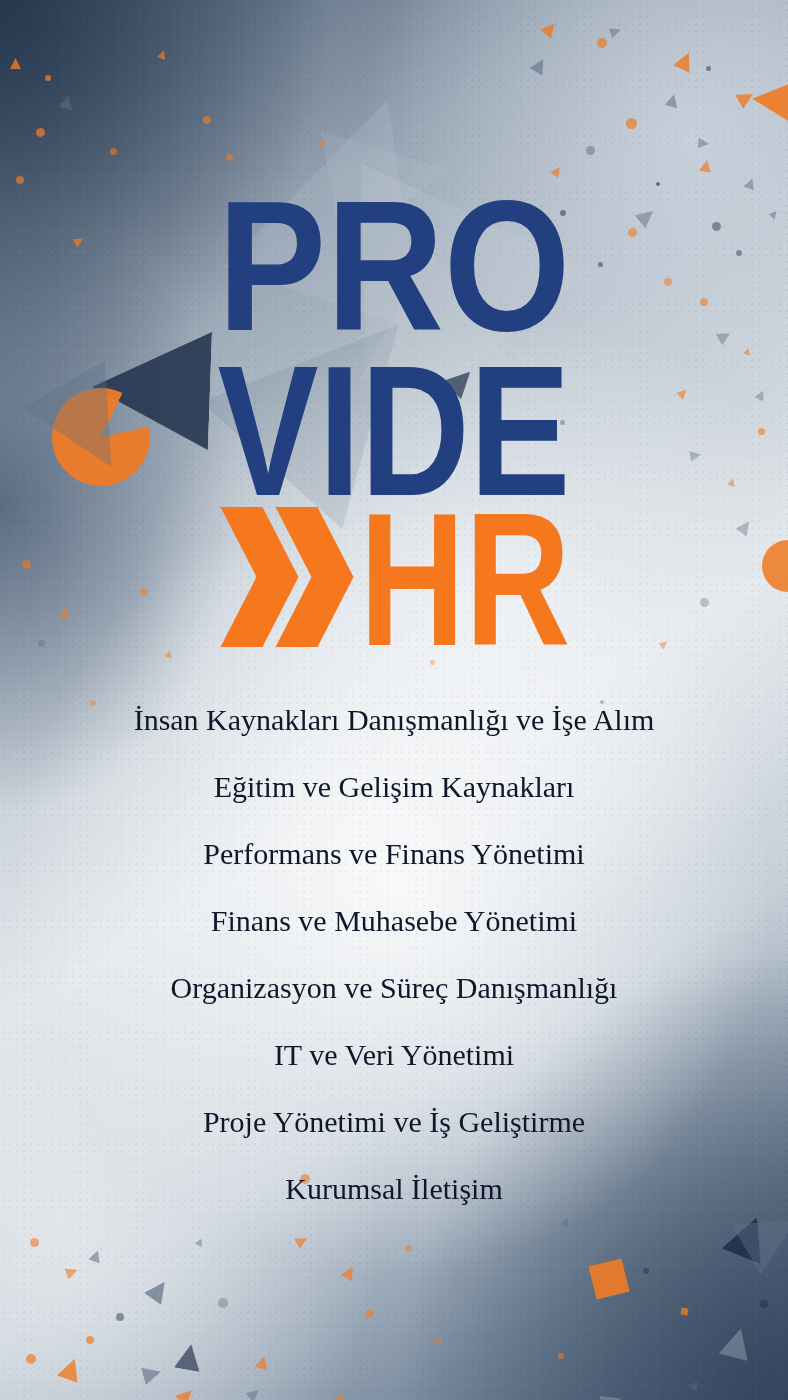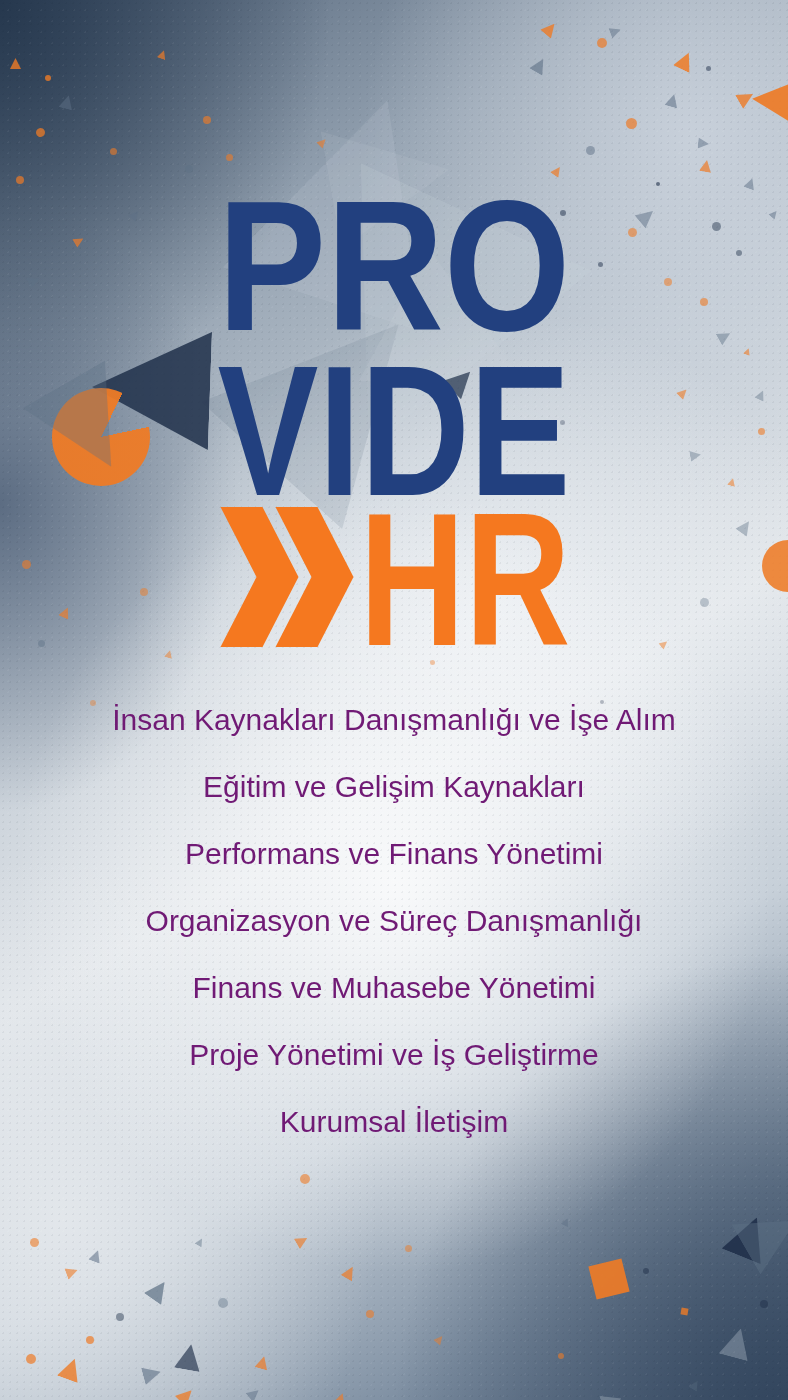--- a/index.html
+++ b/index.html
@@ -41,8 +41,8 @@
   .lg{font-family:"Liberation Sans","DejaVu Sans",sans-serif;font-weight:700;}
   .services{position:absolute;left:0;right:0;top:686px;text-align:center;}
   .service{
-    height:67px;line-height:67px;font-size:30px;color:#701a75;
-    font-family:Liberation Sans, sans-serif;white-space:nowrap;
+    height:67px;line-height:67px;font-size:30px;color:#0f172a;
+    font-family:Liberation Serif, serif;white-space:nowrap;
   }
   .watermark{
     position:absolute;left:0;right:0;top:1348px;text-align:center;

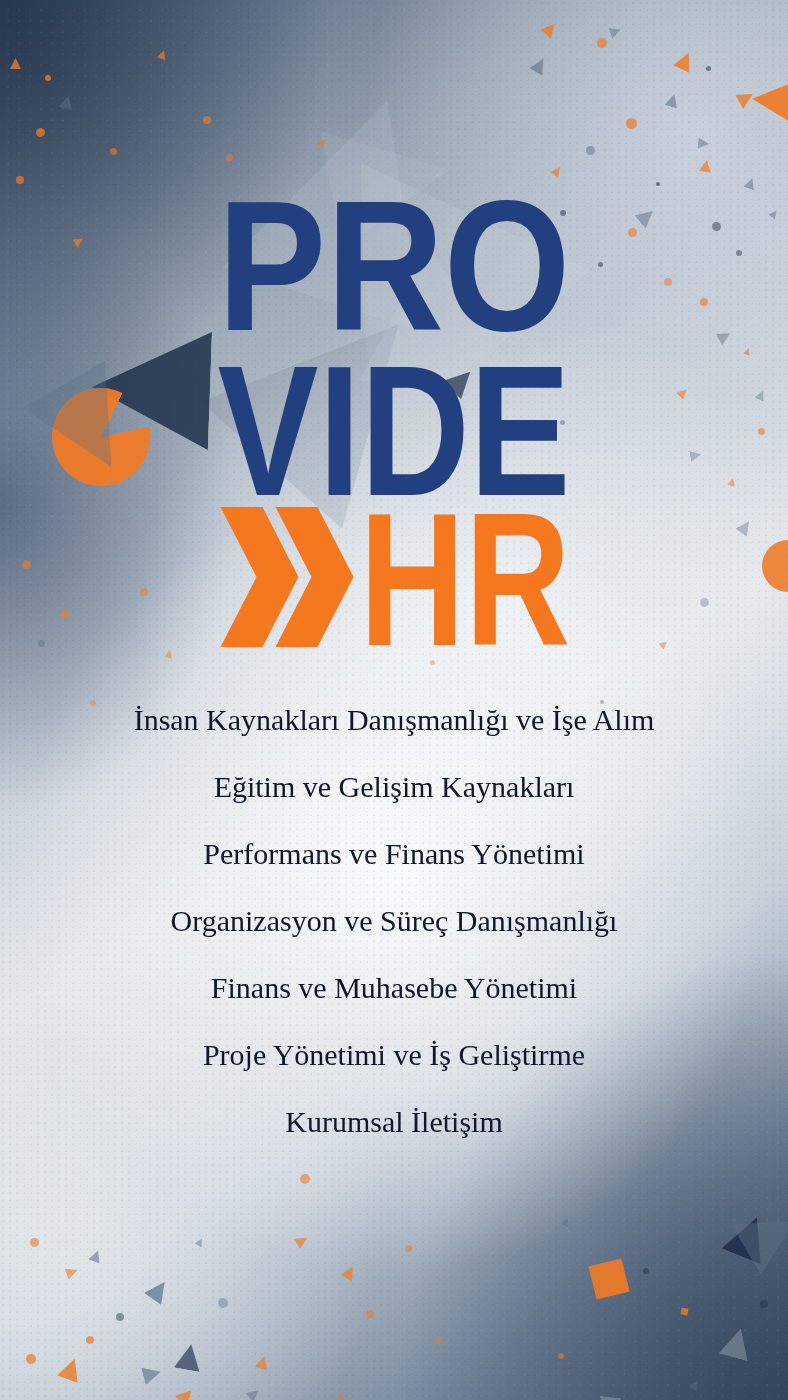--- a/index.html
+++ b/index.html
@@ -178,8 +178,8 @@
     <div class="service">İnsan Kaynakları Danışmanlığı ve İşe Alım</div>
     <div class="service">Eğitim ve Gelişim Kaynakları</div>
     <div class="service">Performans ve Finans Yönetimi</div>
+    <div class="service">Finans ve Muhasebe Yönetimi</div>
     <div class="service">Organizasyon ve Süreç Danışmanlığı</div>
-    <div class="service">Finans ve Muhasebe Yönetimi</div>
     <div class="service">Proje Yönetimi ve İş Geliştirme</div>
     <div class="service">Kurumsal İletişim</div>
   </div>

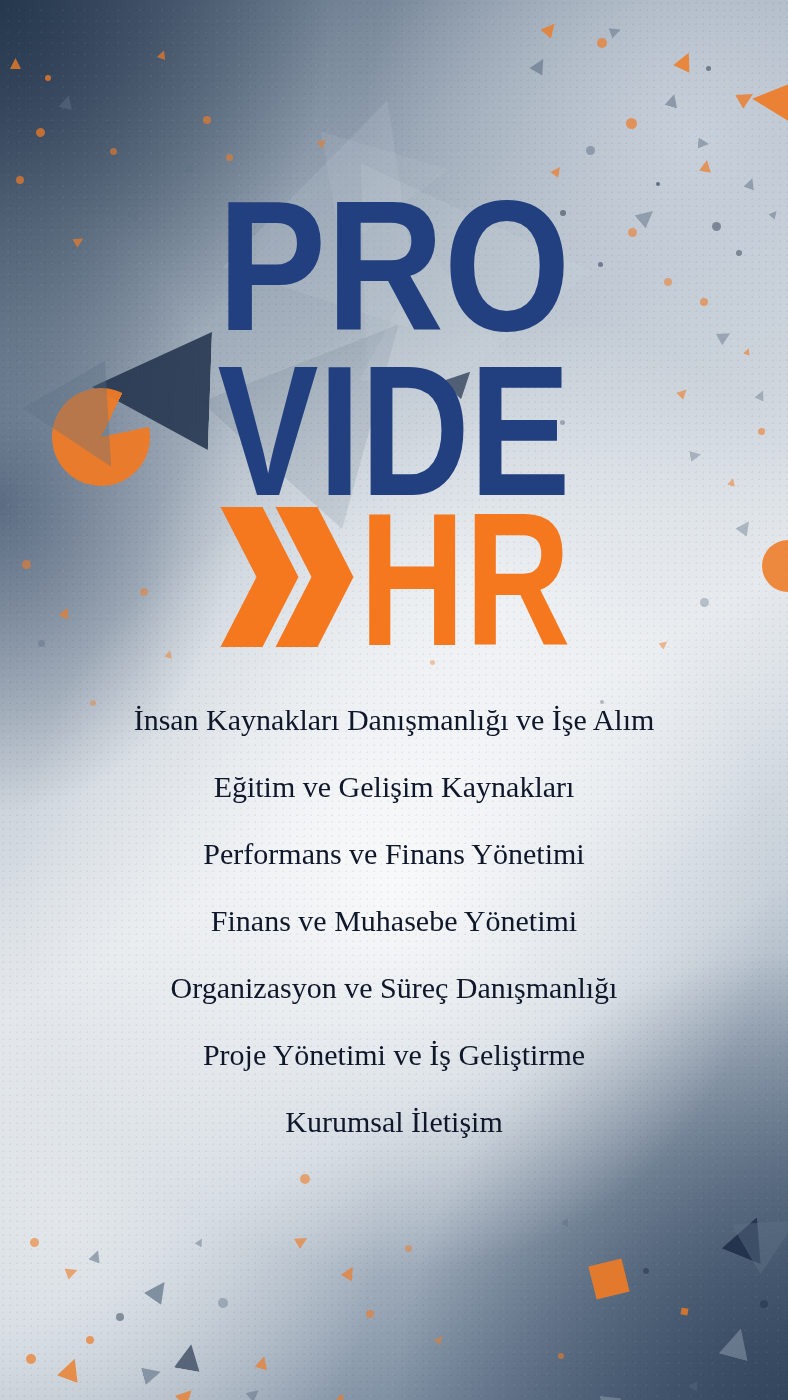--- a/index.html
+++ b/index.html
@@ -180,6 +180,7 @@
     <div class="service">Performans ve Finans Yönetimi</div>
     <div class="service">Finans ve Muhasebe Yönetimi</div>
     <div class="service">Organizasyon ve Süreç Danışmanlığı</div>
+    <div class="service">IT ve Veri Yönetimi</div>
     <div class="service">Proje Yönetimi ve İş Geliştirme</div>
     <div class="service">Kurumsal İletişim</div>
   </div>

